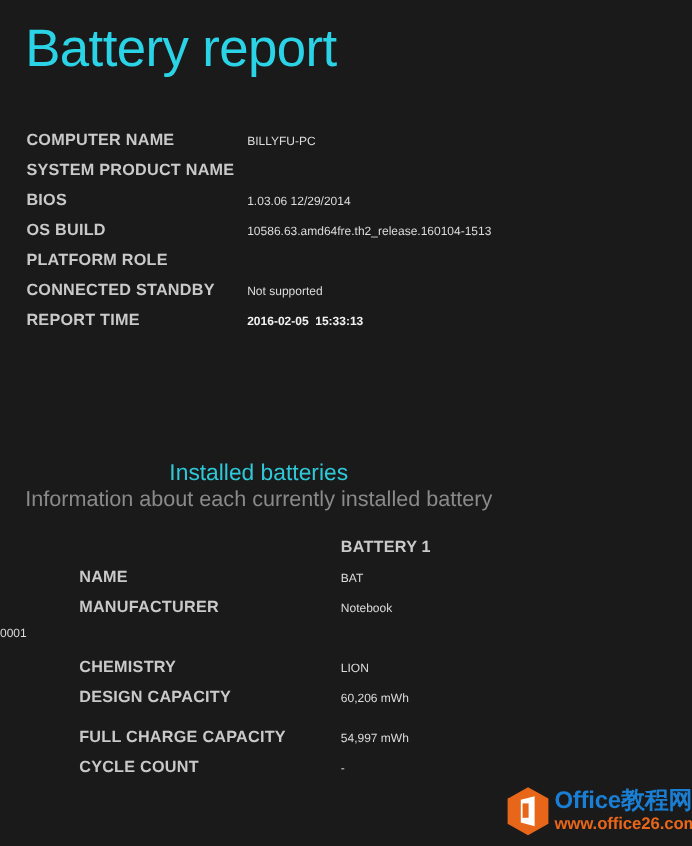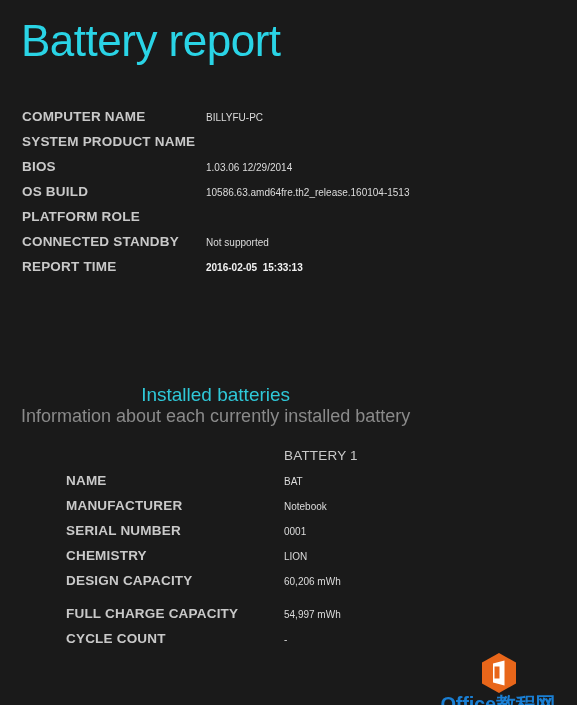--- a/index.html
+++ b/index.html
@@ -84,7 +84,7 @@
   }
   .row-value.header-cell {
     font-size: 13.5px;
-    font-weight: 400;
+    font-weight: 700;
     color: #c9c9c9;
     letter-spacing: 0.2px;
   }

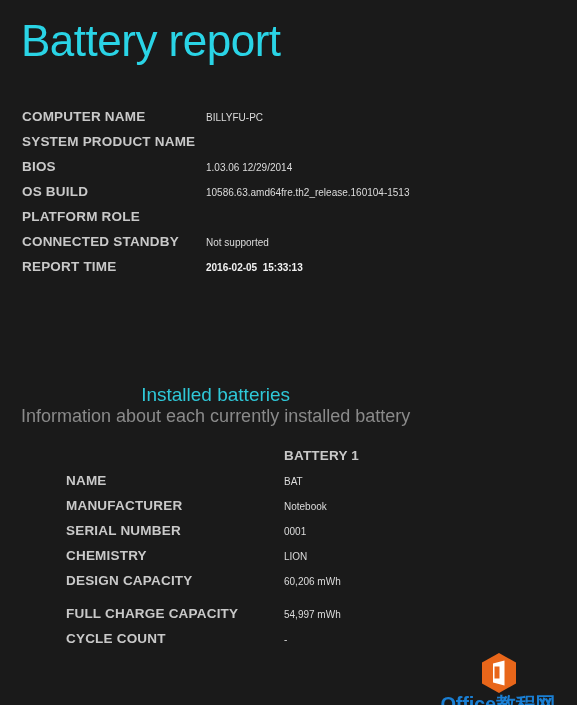--- a/index.html
+++ b/index.html
@@ -218,7 +218,6 @@
     </div>
 
     <div class="info-row">
-      <div class="row-label">SERIAL NUMBER</div>
       <div class="row-value">0001</div>
     </div>
 

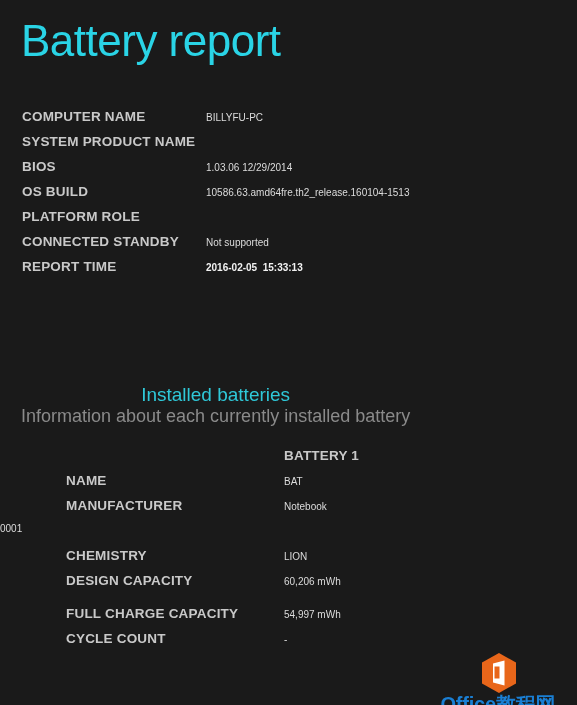--- a/index.html
+++ b/index.html
@@ -120,7 +120,6 @@
     height: 48px;
     display: flex;
     align-items: center;
-    flex-direction: column;
   }
   .wm-logo {
     width: 38px;

